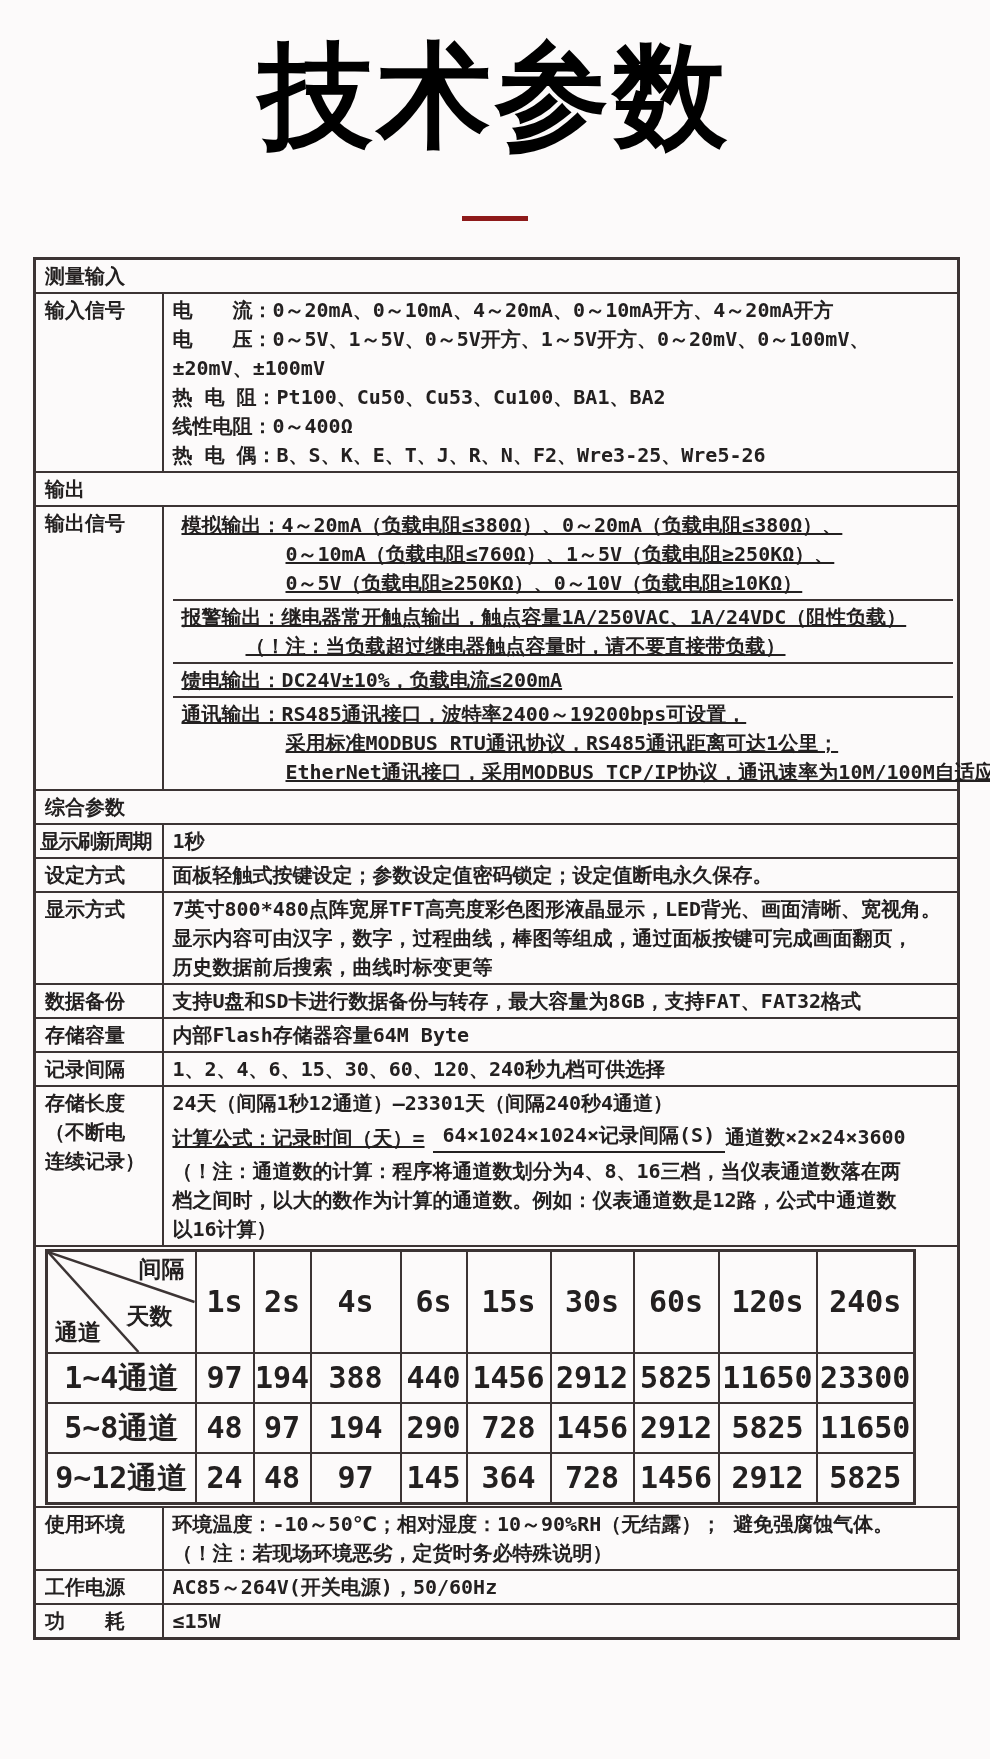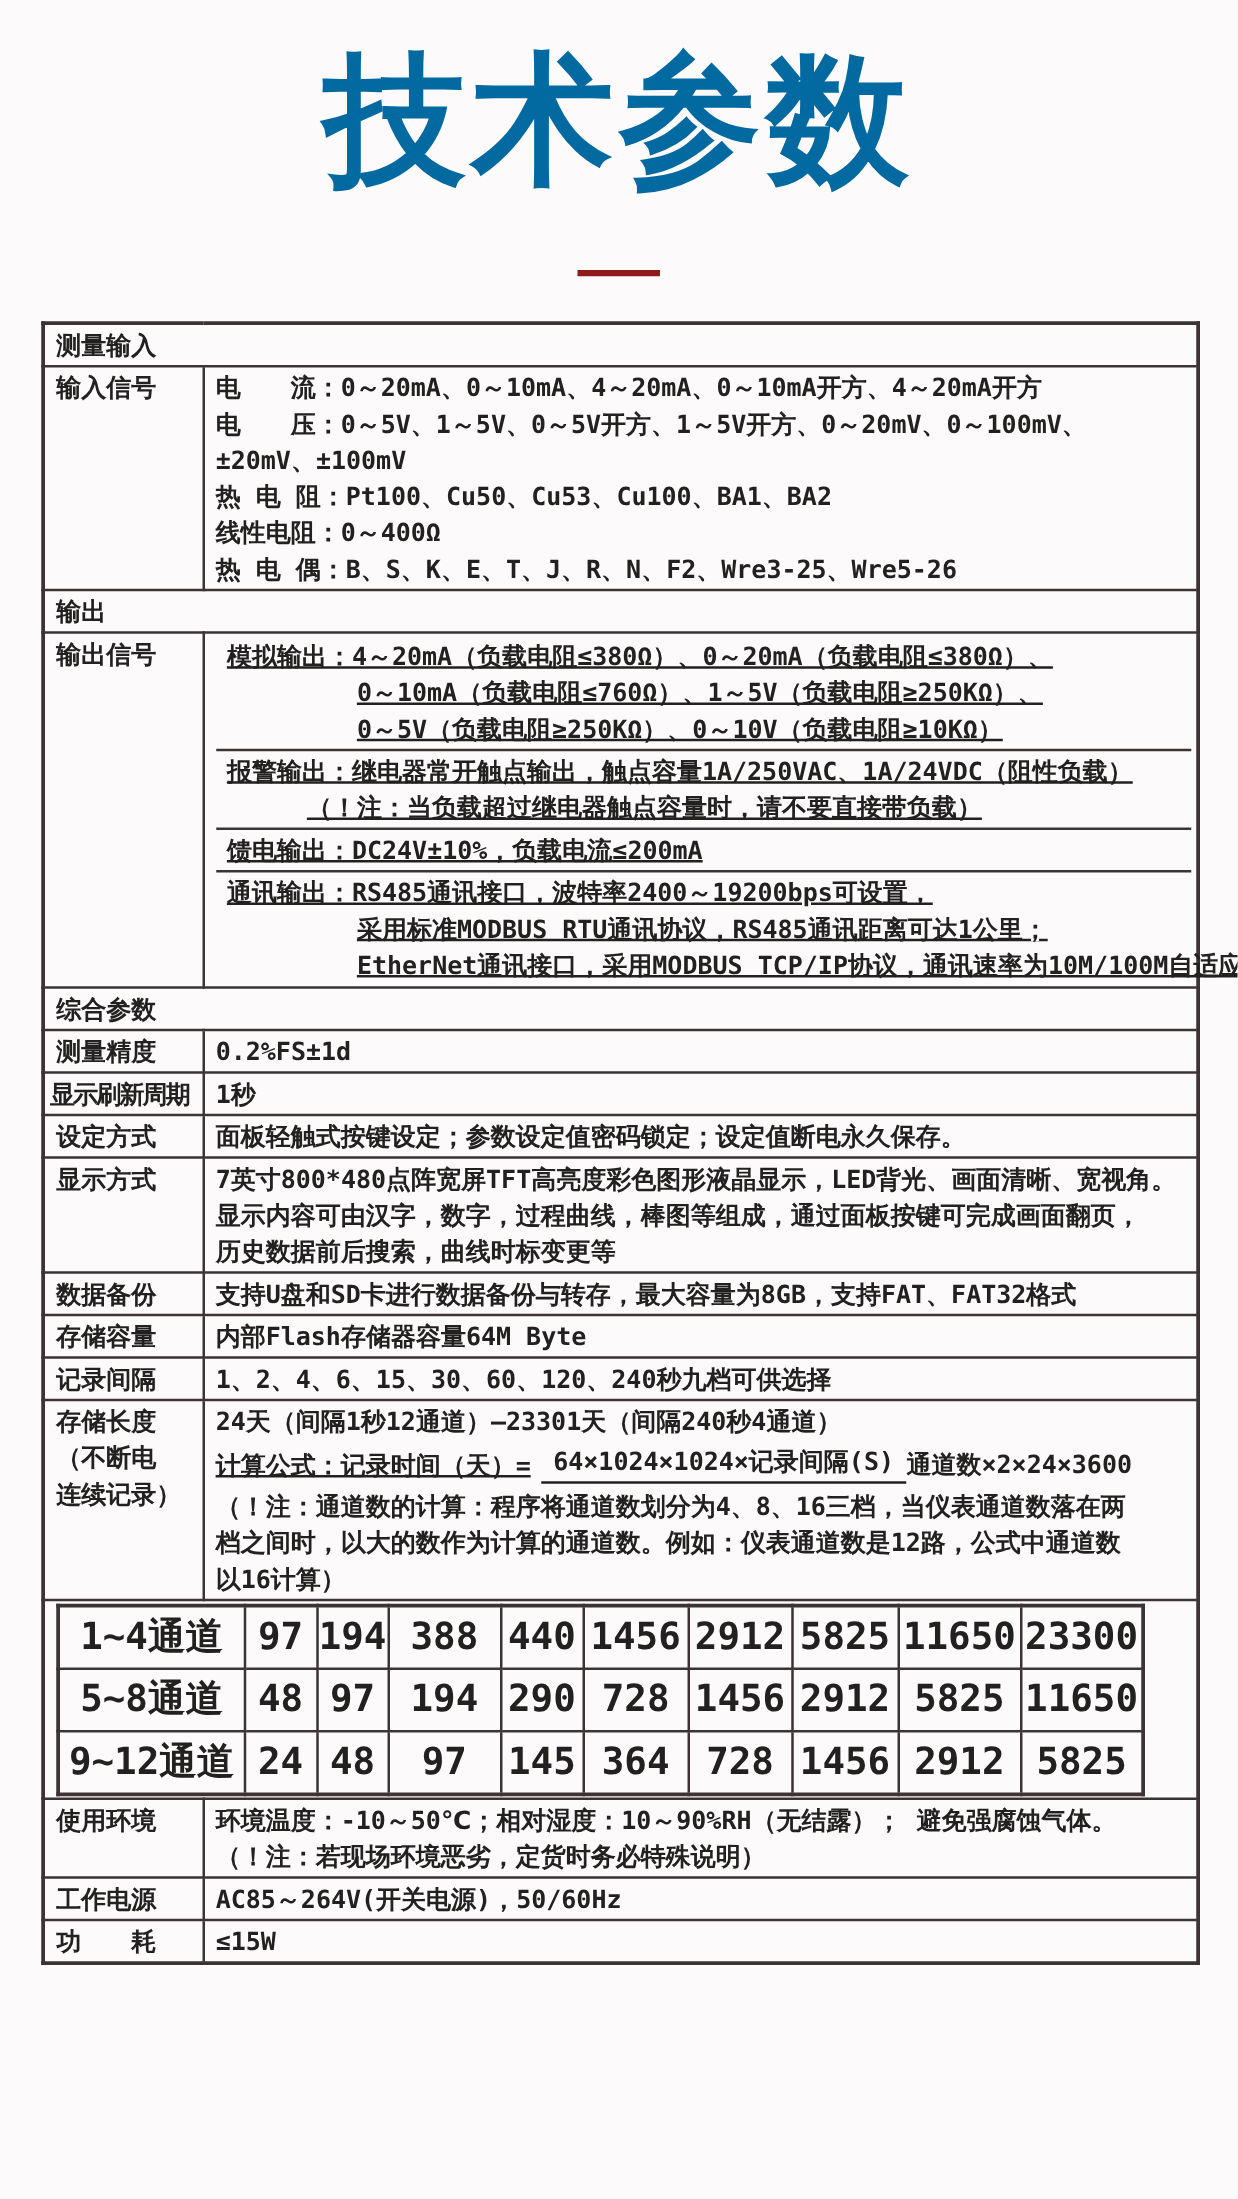--- a/index.html
+++ b/index.html
@@ -19,7 +19,7 @@
     font-weight:900;
     font-size:114px;line-height:1.05;
     text-align:center;letter-spacing:4px;
-    color:#0369a1;
+    color:#000000;
   }
   .title-dash{
     width:66px;height:5px;background:#8e1a1a;

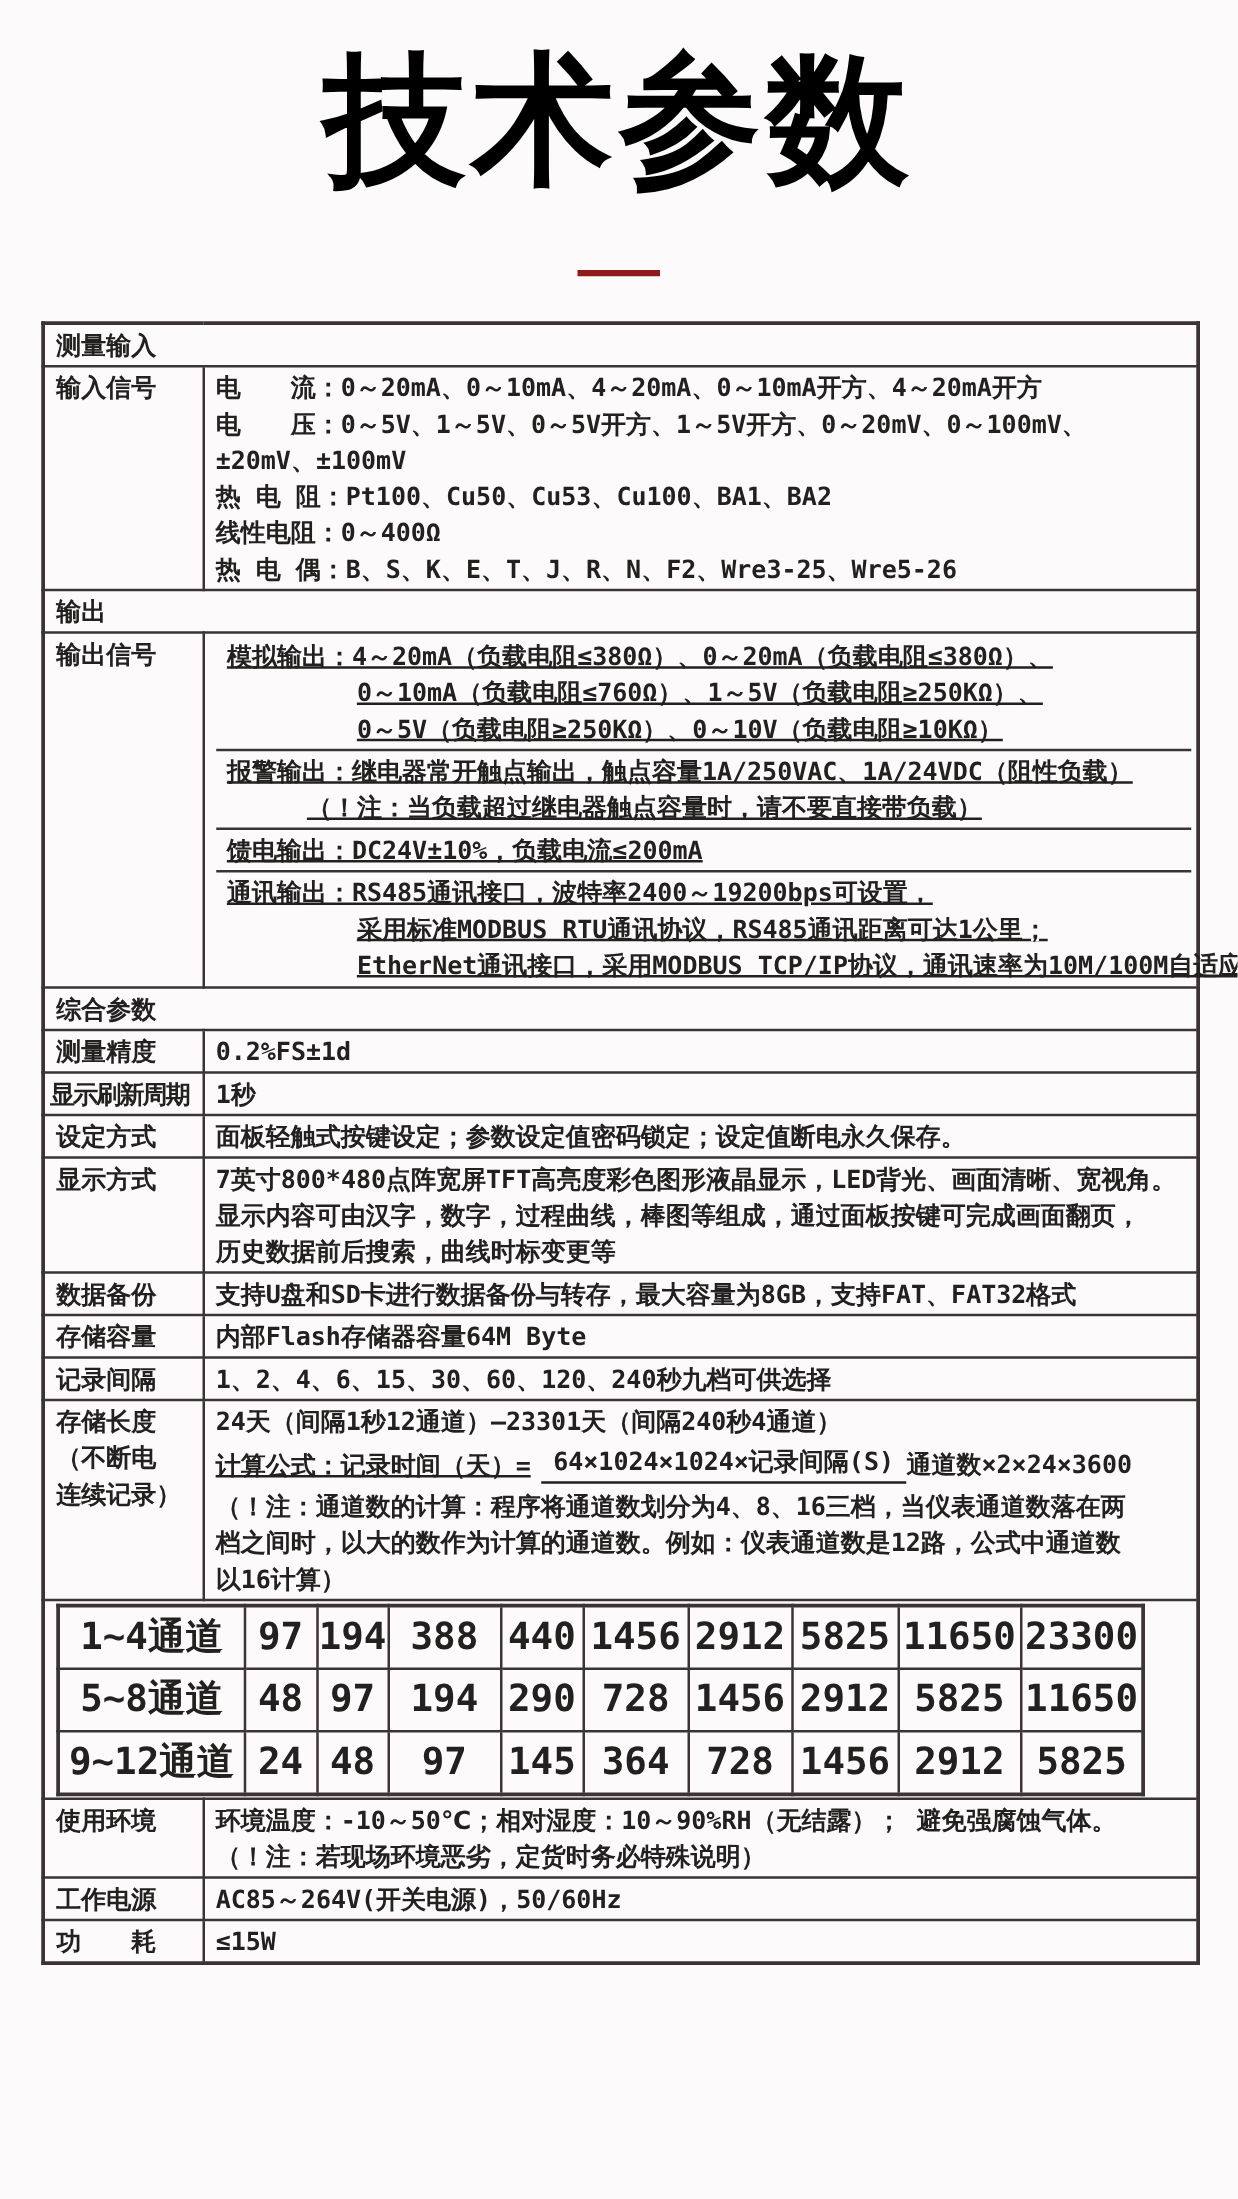--- a/index.html
+++ b/index.html
@@ -132,10 +132,6 @@
     <td colspan="2">综合参数</td>
   </tr>
 
-  <tr>
-    <td class="lbl">测量精度</td>
-    <td class="val"><span class="ln">0.2%FS±1d</span></td>
-  </tr>
 
   <tr>
     <td class="lbl" style="letter-spacing:-1.5px;padding-left:4px">显示刷新周期</td>

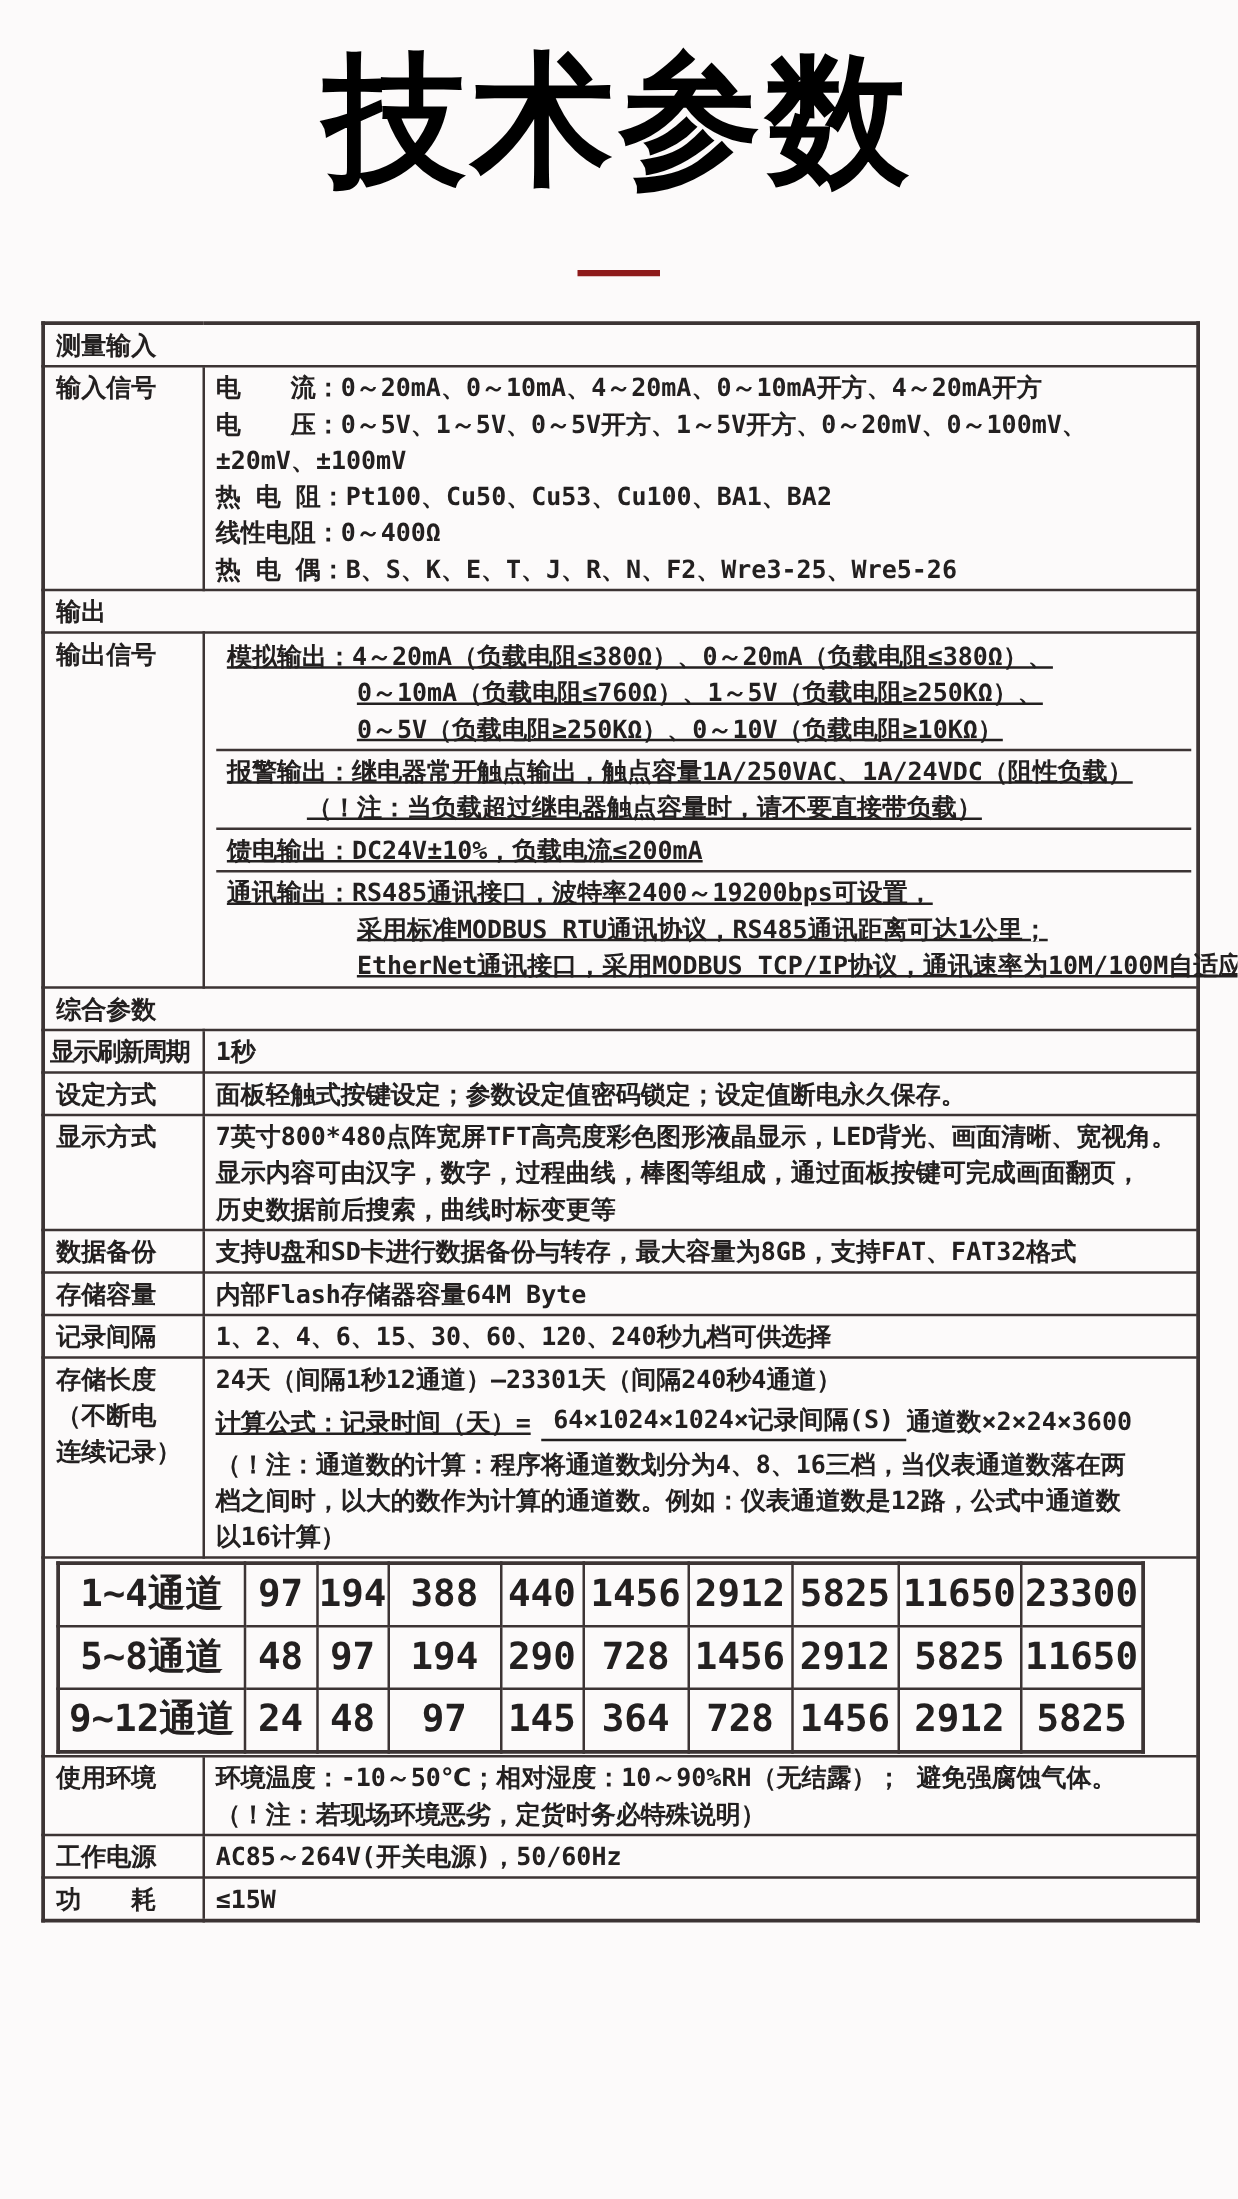--- a/index.html
+++ b/index.html
@@ -204,6 +204,26 @@
               <col style="width:98px">
         </colgroup>
         <tbody>
+              <tr class="dhead">
+          <td class="corner">
+            <svg viewBox="0 0 149 100" preserveAspectRatio="none">
+              <line x1="0" y1="0" x2="149" y2="50" stroke="#3c3434" stroke-width="2.5"></line>
+              <line x1="0" y1="0" x2="92" y2="100" stroke="#3c3434" stroke-width="2.5"></line>
+            </svg>
+            <span class="c-ig">间隔</span>
+            <span class="c-ts">天数</span>
+            <span class="c-td">通道</span>
+          </td>
+          <td>1s</td>
+          <td>2s</td>
+          <td>4s</td>
+          <td>6s</td>
+          <td>15s</td>
+          <td>30s</td>
+          <td>60s</td>
+          <td>120s</td>
+          <td>240s</td>
+        </tr>
         <tr class="drow">
           <td class="rlbl">1~4通道</td>
           <td>97</td>

